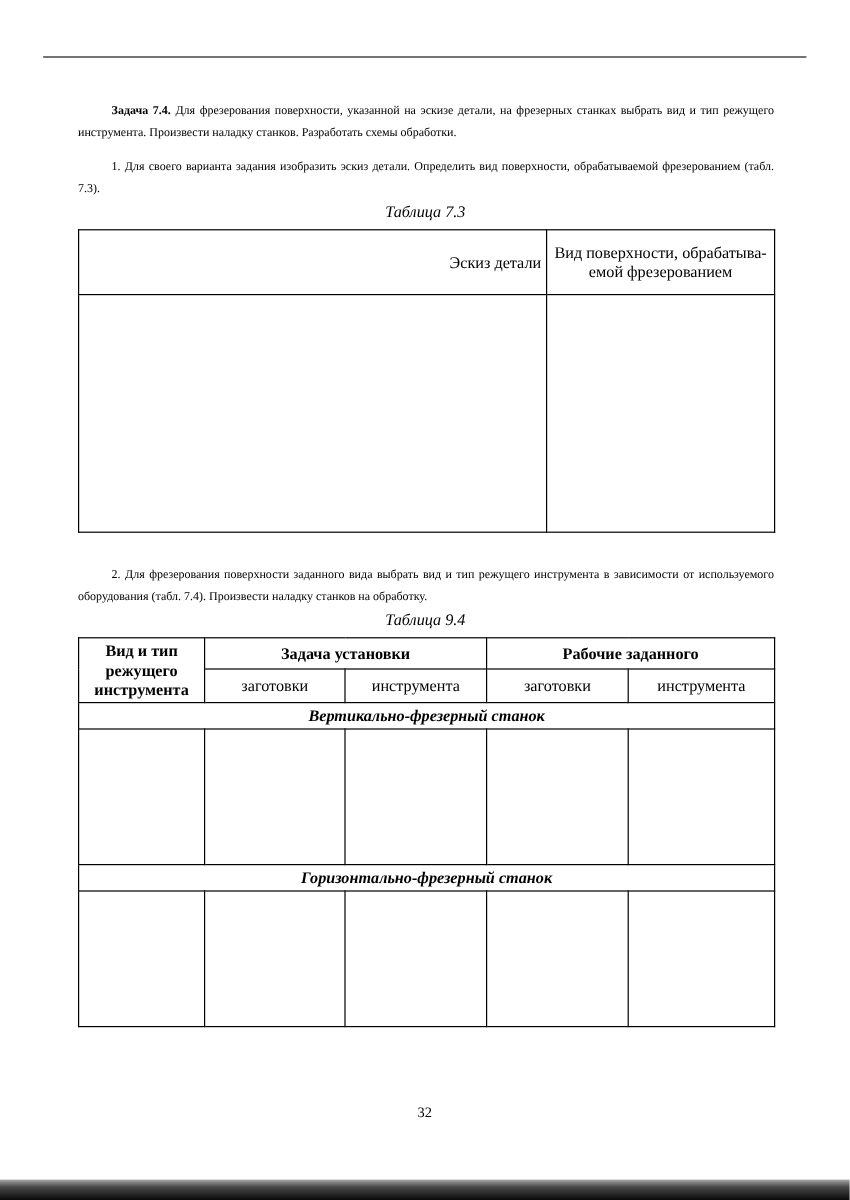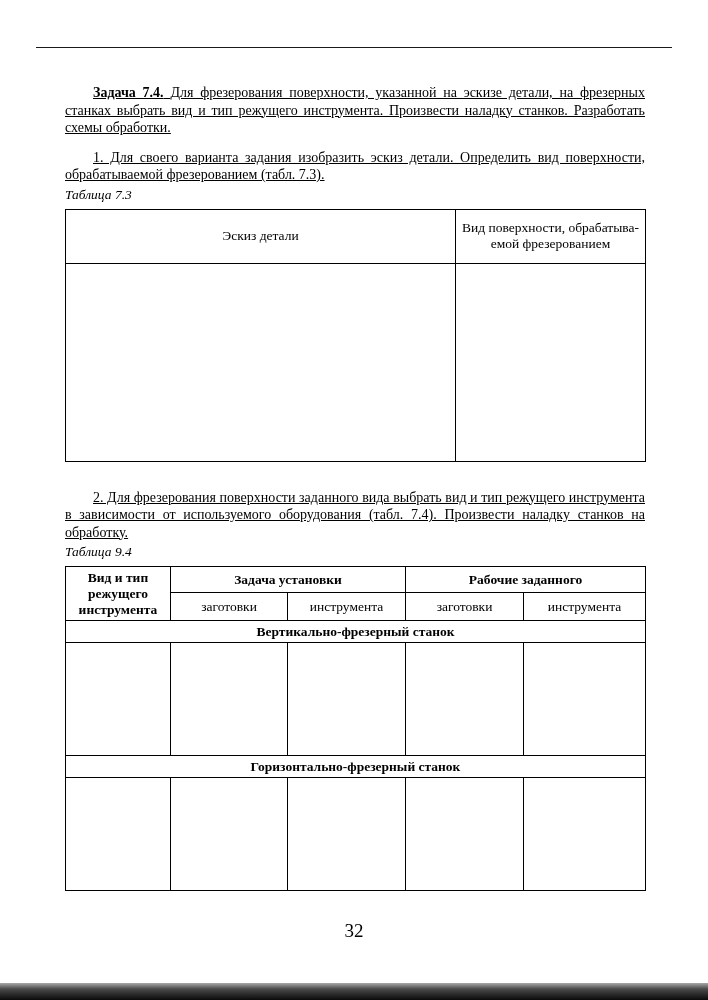--- a/index.html
+++ b/index.html
@@ -19,8 +19,8 @@
     position:absolute; left:65px; top:84px; width:580px;
   }
   .para {
-    font-size:14px; line-height:17.5px;
-    text-align:justify; text-indent:28px;text-decoration:underline;
+    font-size:10px; line-height:17.5px;
+    text-align:justify; text-indent:28px;
   }
   .para-task { margin-bottom:12px; }
   .para-step2 { margin-top:17px; }

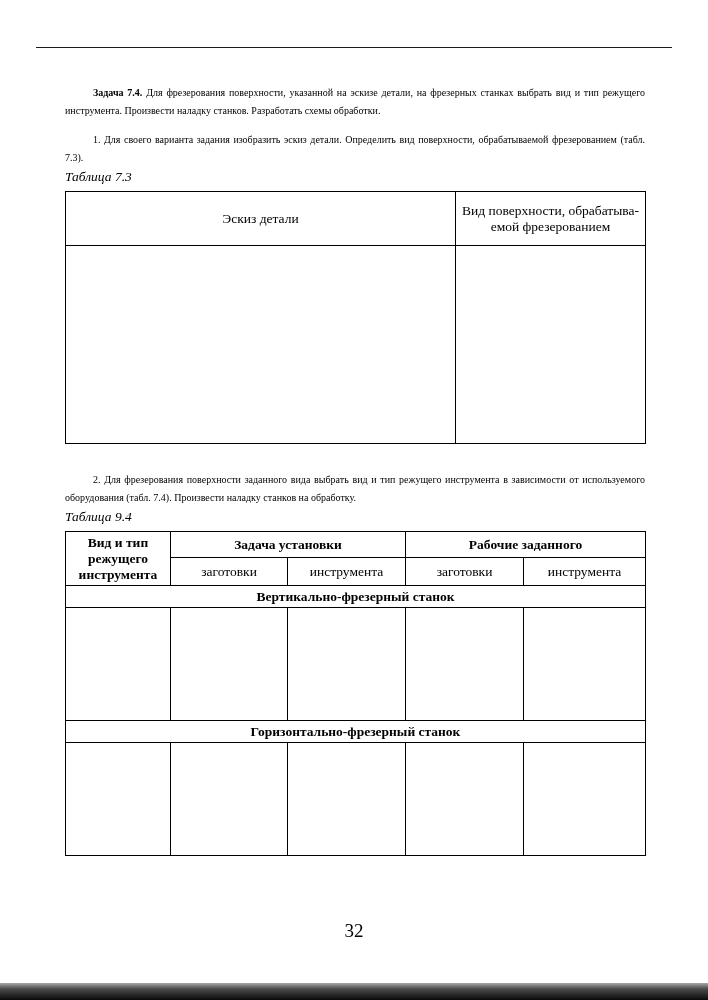--- a/index.html
+++ b/index.html
@@ -26,7 +26,7 @@
   .para-step2 { margin-top:17px; }
   .caption {
     font-style:italic; font-size:13.5px;
-    text-align:left;
+    text-align:center;
     margin:3px 1px 6px 0;
   }
   table {

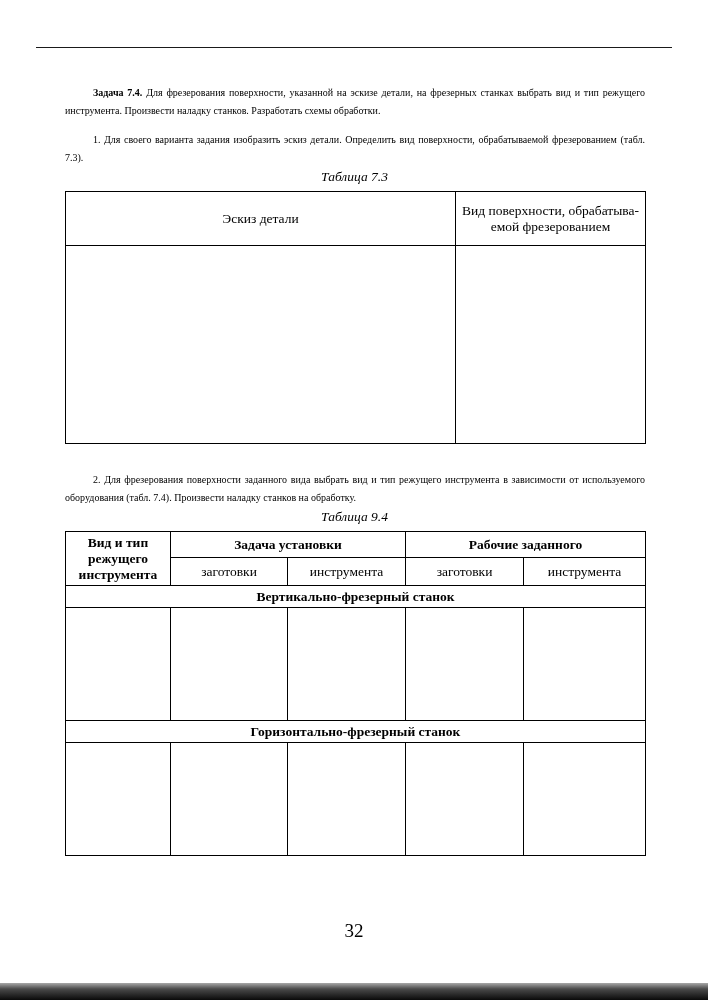--- a/index.html
+++ b/index.html
@@ -45,7 +45,7 @@
     overflow:hidden;
   }
   .t73 { margin-bottom:27px; }
-  .t73 th.c1 { width:390px; height:54px; }
+  .t73 th.c1 { width:390px; height:54px;text-align:right; }
   .t73 th.c2 { width:190px; height:54px; }
   .t73 .body-row td { height:198px; }
 

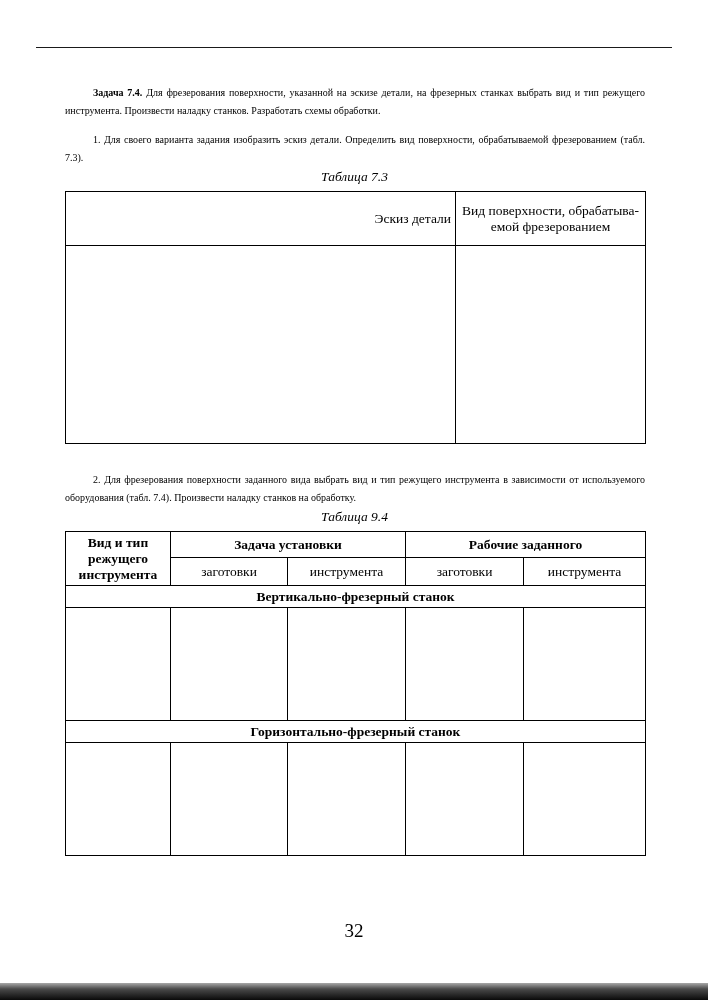--- a/index.html
+++ b/index.html
@@ -53,7 +53,7 @@
   .t74 .row-sub td { height:28px; }
   .t74 .section {
     height:22px;
-    font-weight:bold; 
+    font-weight:bold; font-style:italic;
   }
   .t74 .empty-row td { height:113px; }
 

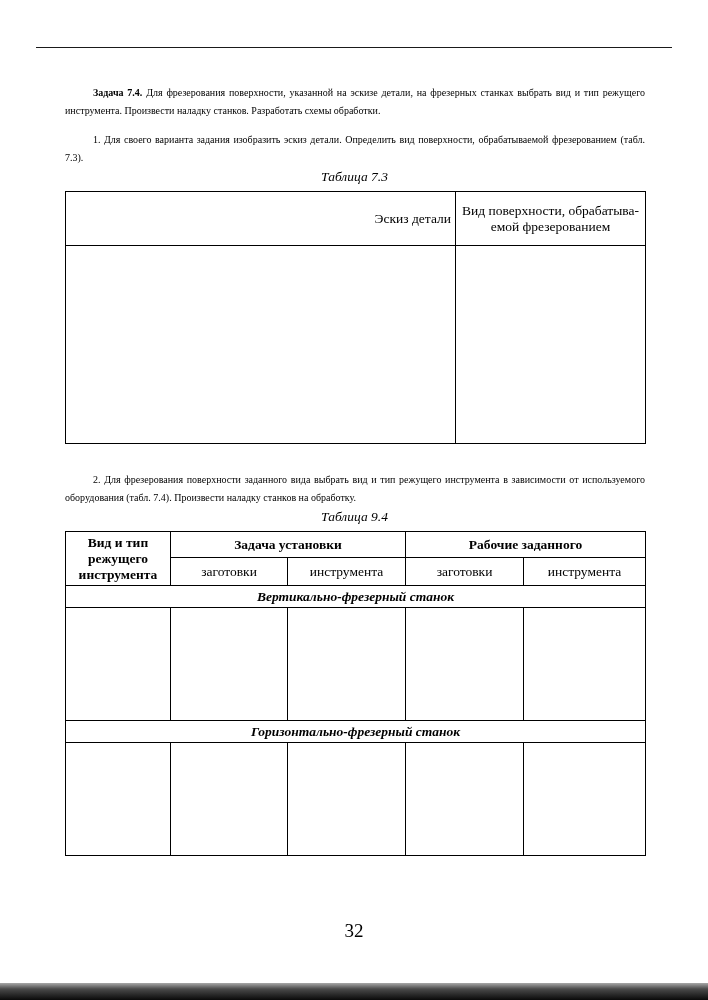--- a/index.html
+++ b/index.html
@@ -60,7 +60,7 @@
   .page-number {
     position:absolute; left:0; right:0; top:920px;
     text-align:center;
-    font-size:19px;
+    font-size:12px;
   }
   .scan-edge {
     position:absolute; left:0; right:0; bottom:0; height:17px;

